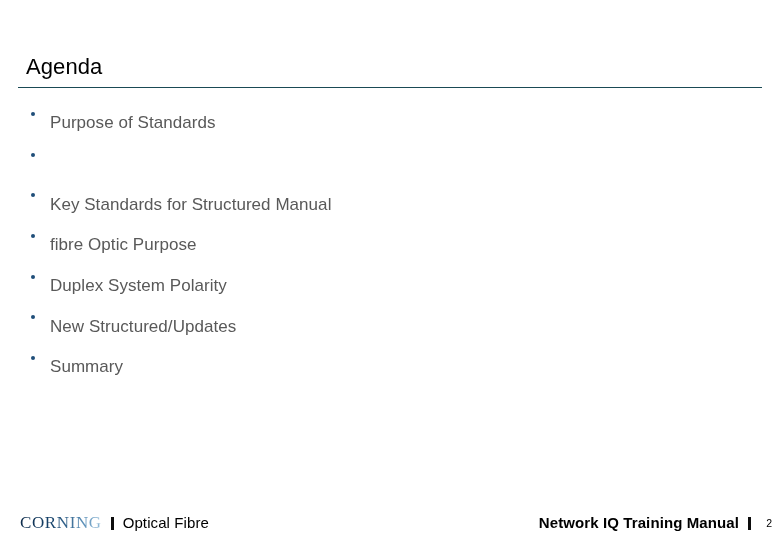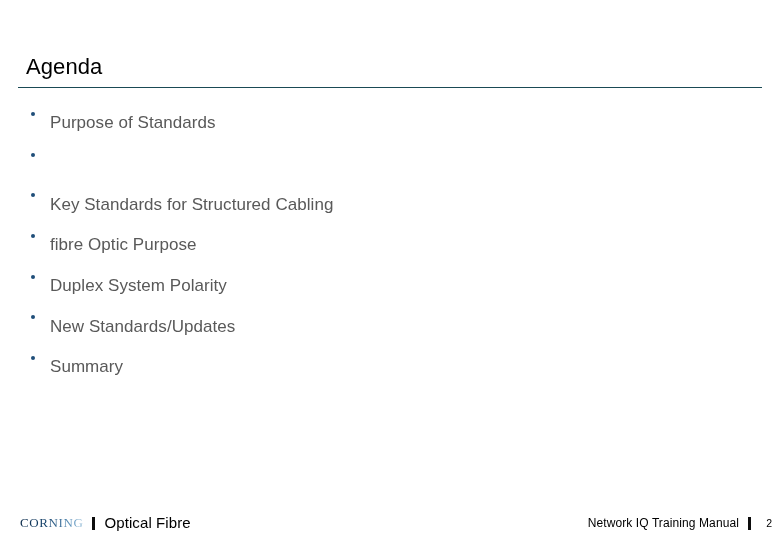--- a/index.html
+++ b/index.html
@@ -176,7 +176,7 @@
 
     <li class="agenda-item">
       <span class="agenda-bullet"></span>
-      <span class="agenda-text">Key Standards for Structured Cabling</span>
+      <span class="agenda-text">Key Standards for Structured Manual</span>
     </li>
 
     <li class="agenda-item">

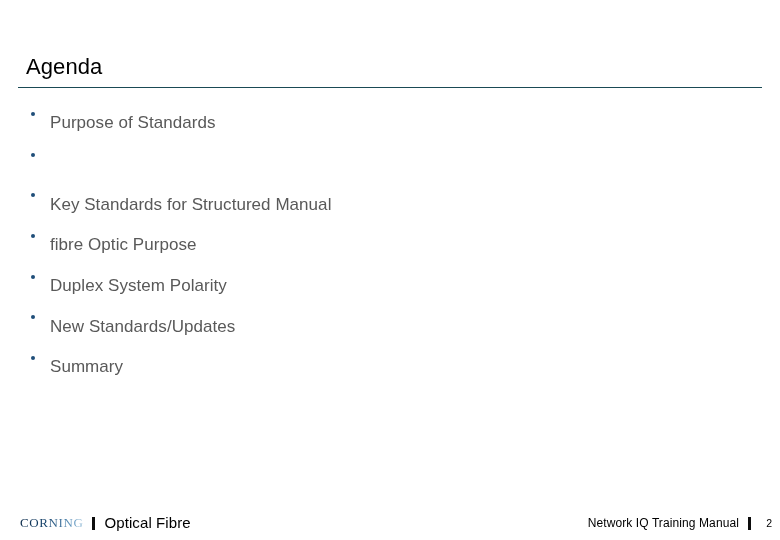--- a/index.html
+++ b/index.html
@@ -191,7 +191,7 @@
 
     <li class="agenda-item">
       <span class="agenda-bullet"></span>
-      <span class="agenda-text">New Standards/Updates</span>
+      <span class="agenda-text">New Structured/Updates</span>
     </li>
 
     <li class="agenda-item">

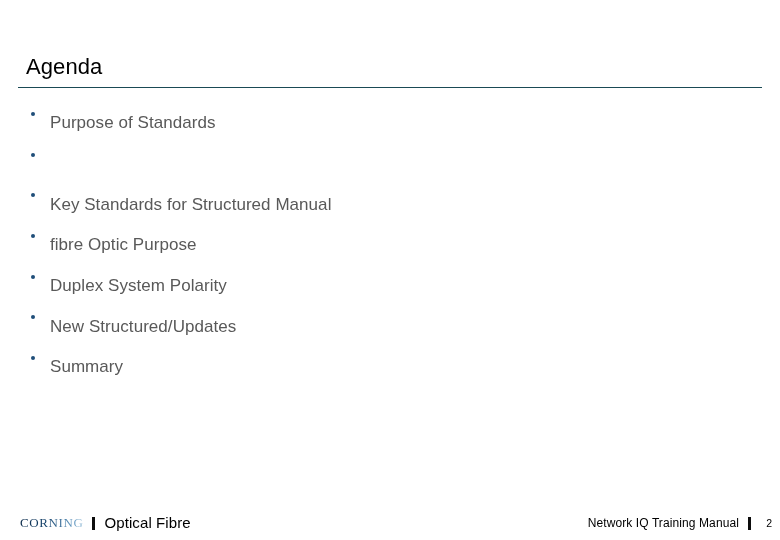--- a/index.html
+++ b/index.html
@@ -100,7 +100,7 @@
 
   .corning-logo {
     font-family: "Liberation Serif", serif;
-    font-size: 13px;
+    font-size: 17px;
     font-weight: 400;
     letter-spacing: 0.6px;
     line-height: 18px;

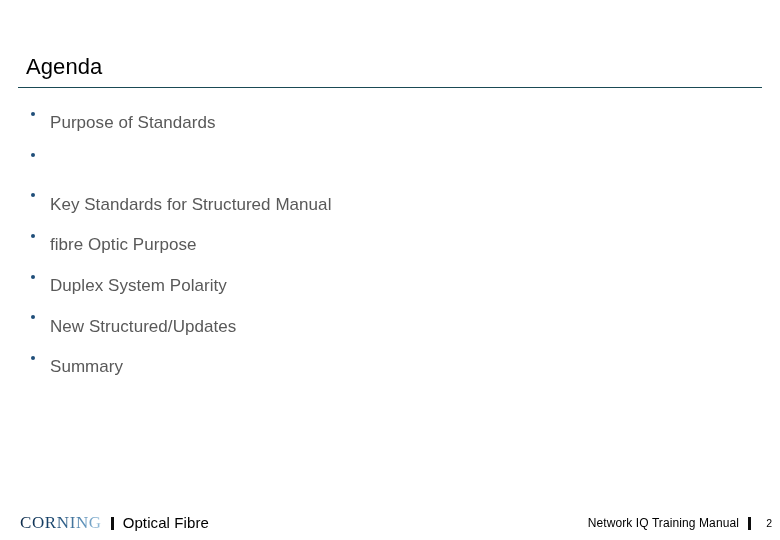--- a/index.html
+++ b/index.html
@@ -138,11 +138,12 @@
   }
 
   .footer-manual {
-    font-size: 12px;
+    font-size: 15px;
     line-height: 14px;
     color: #000000;
     white-space: nowrap;
     letter-spacing: 0.1px;
+    font-weight: bold;
   }
 
   .footer-page {

